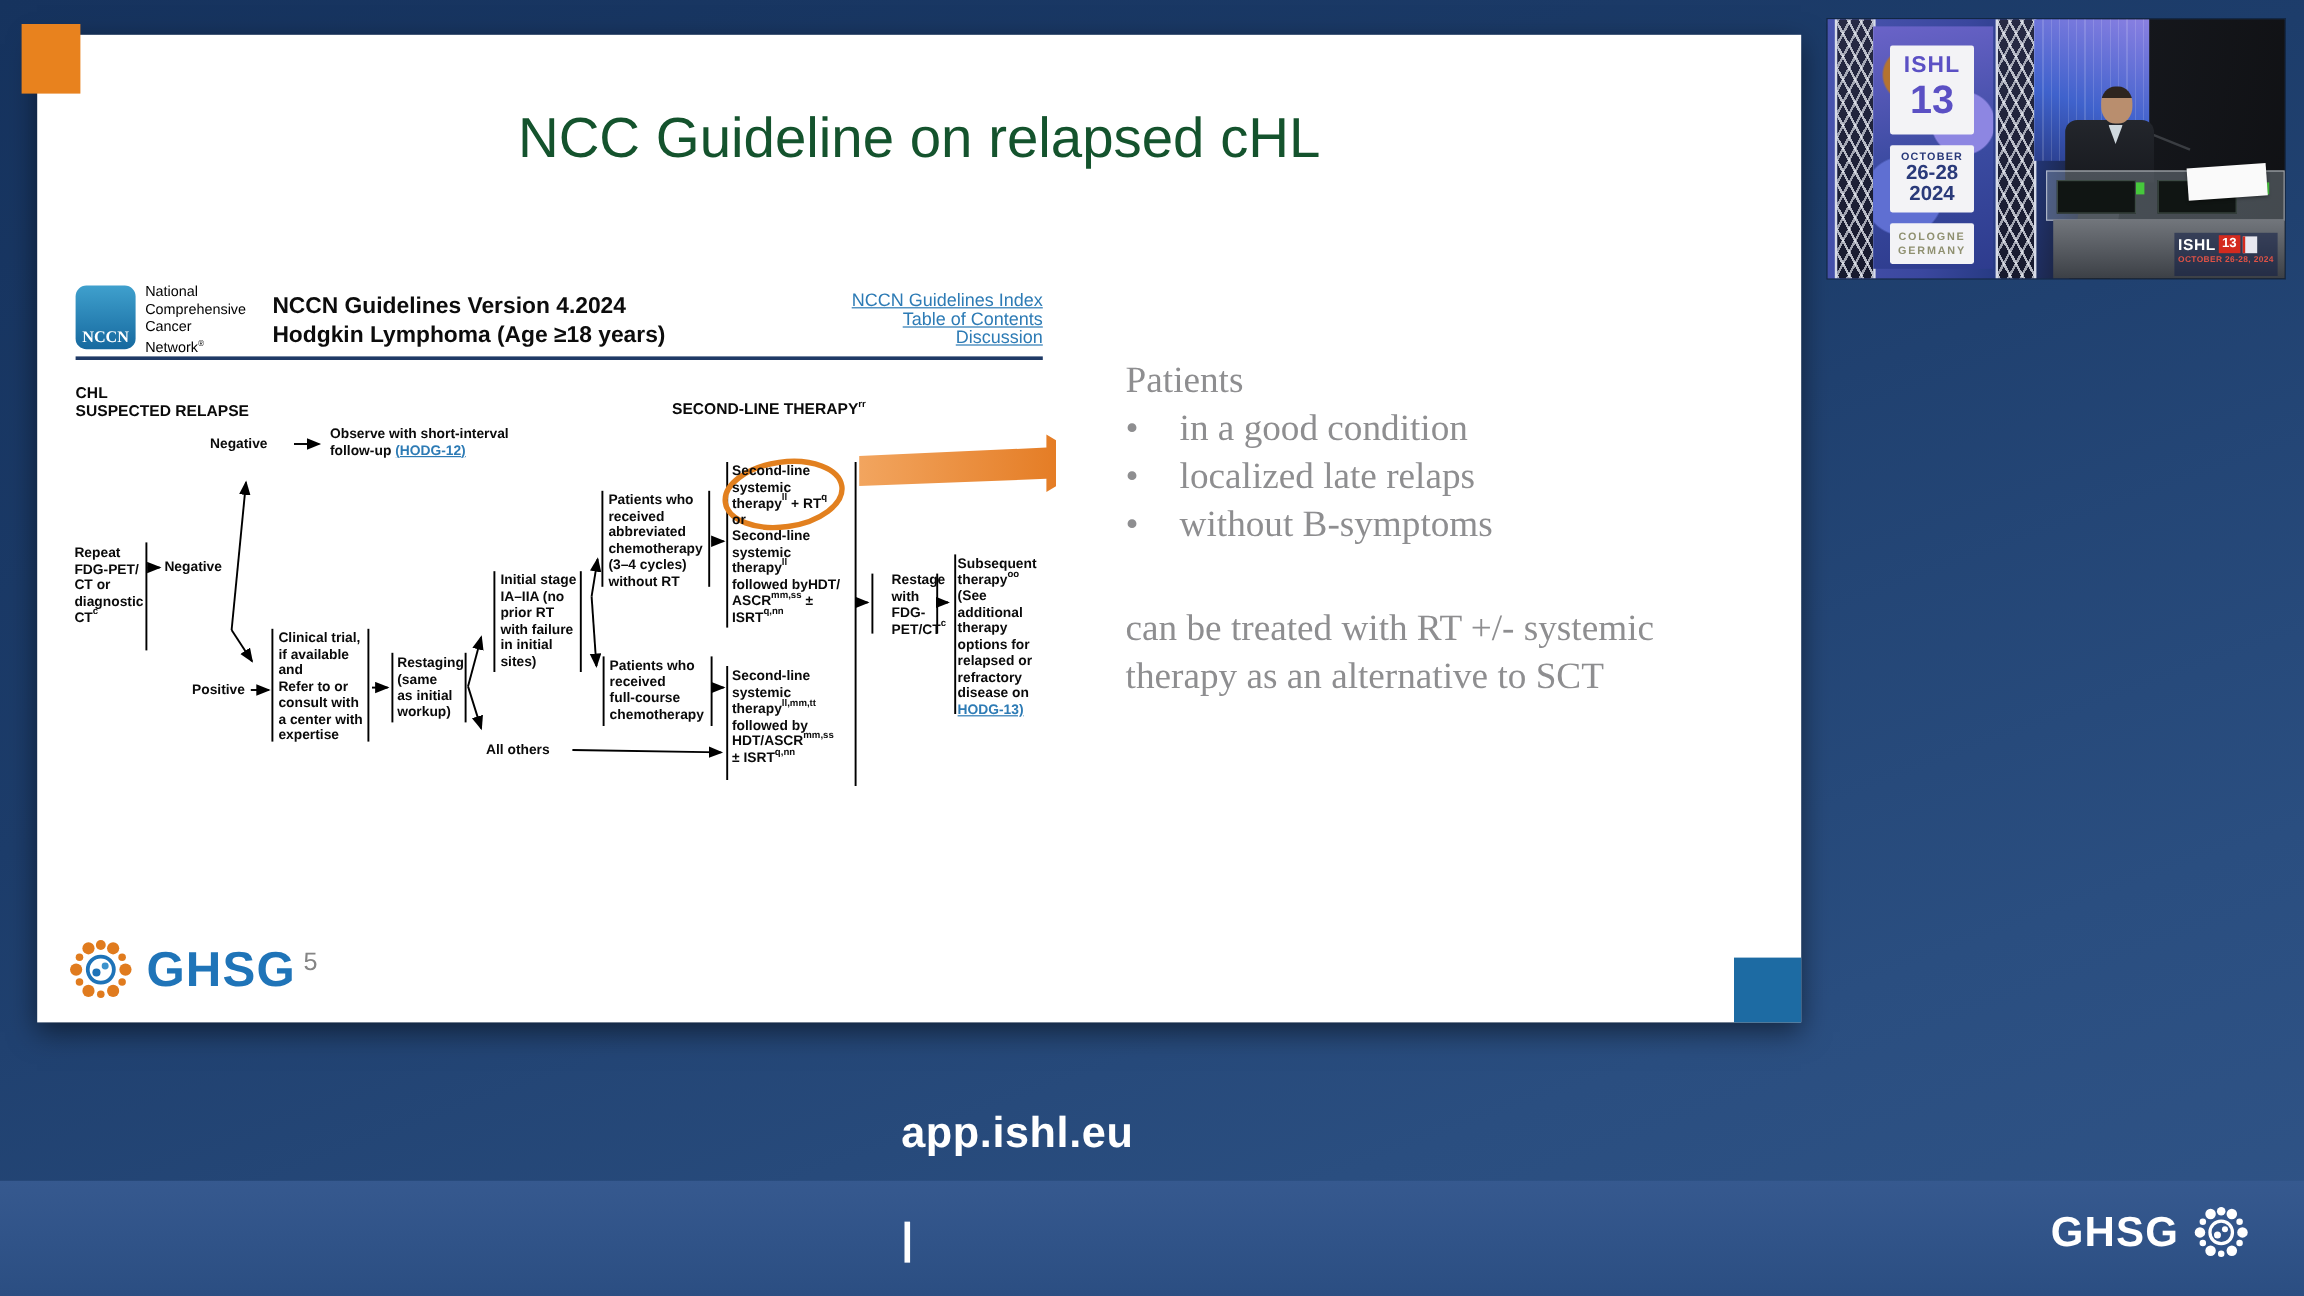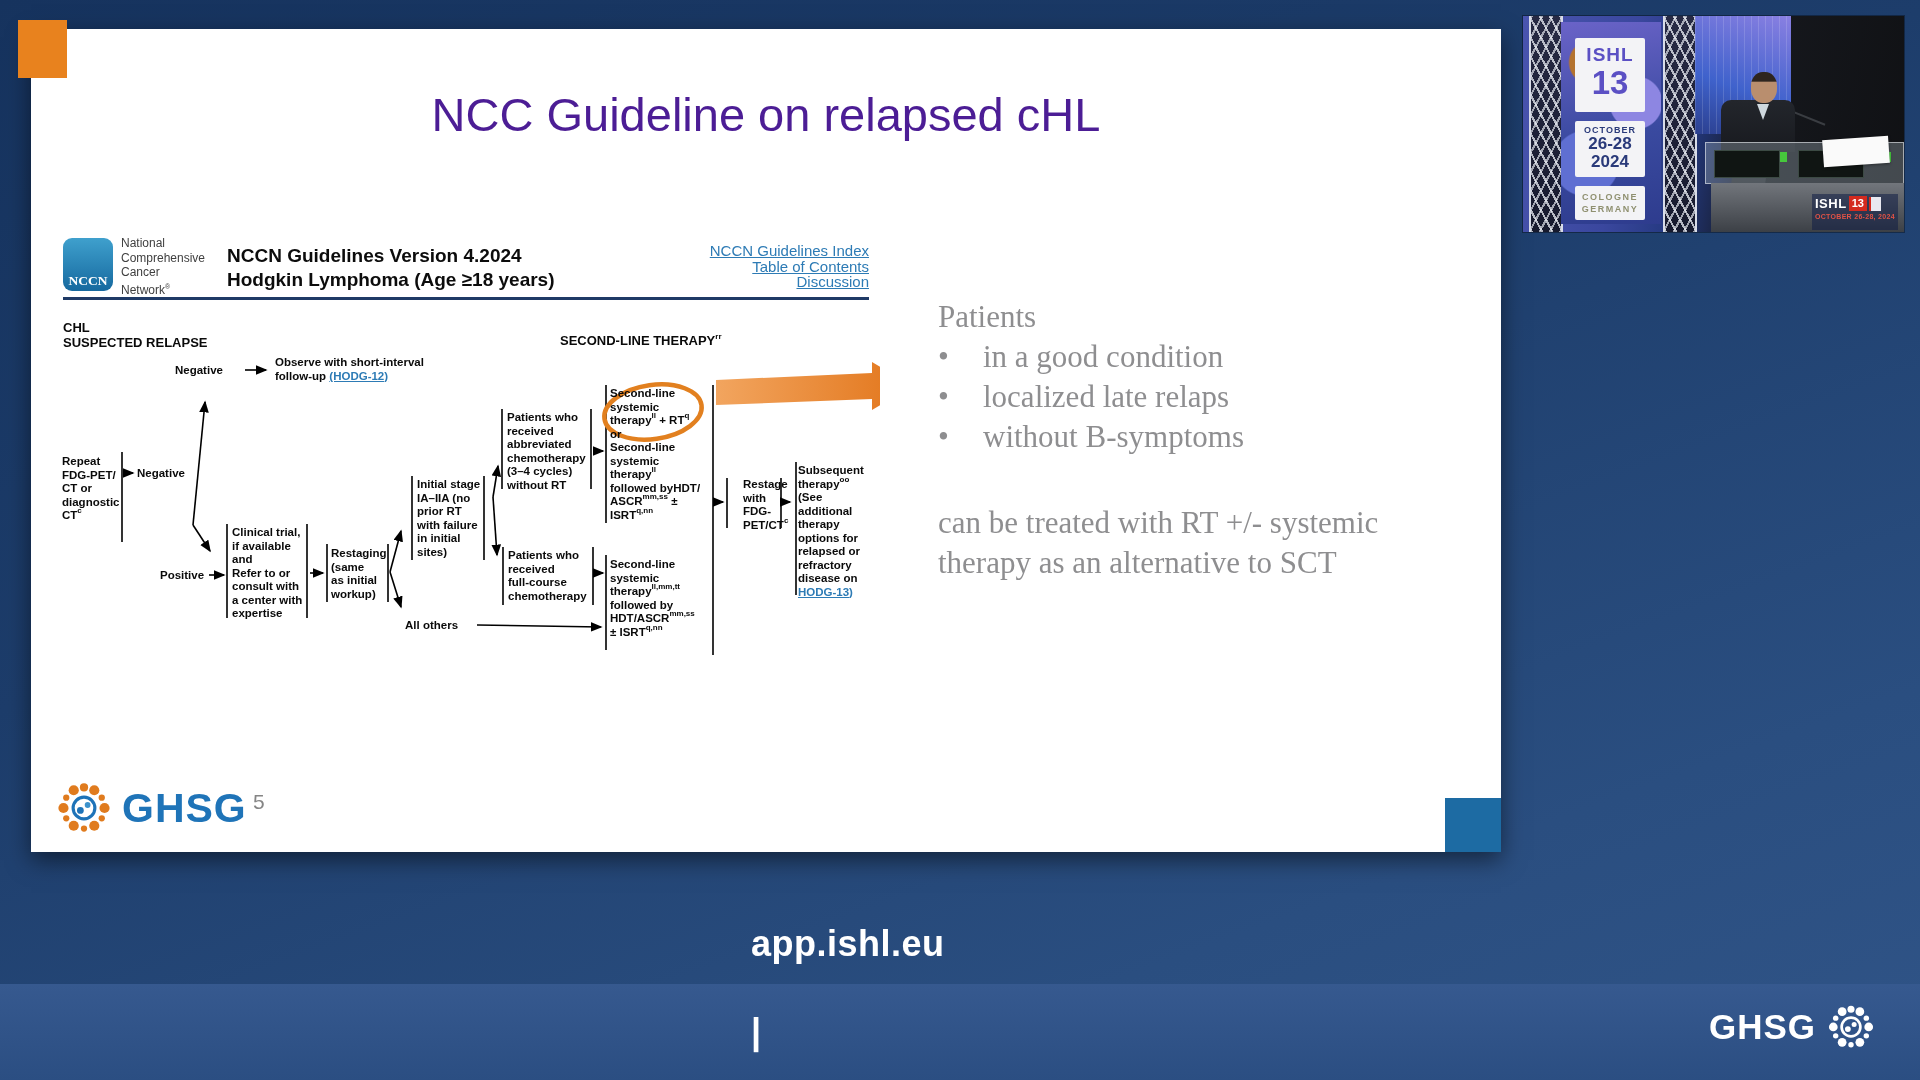--- a/index.html
+++ b/index.html
@@ -12,7 +12,7 @@
   #corner-orange{position:absolute;left:18px;top:20px;width:49px;height:58px;background:#e8821e;z-index:3;}
   #corner-blue{position:absolute;left:1414px;top:769px;width:56px;height:54px;background:#1d6ba3;}
   .slide-title{position:absolute;left:0;top:58px;width:100%;text-align:center;
-               font-size:47px;color:#4c1d95;letter-spacing:0;}
+               font-size:47px;color:#14532d;letter-spacing:0;}
   
   #nccn-logo{position:absolute;left:32px;top:209px;width:50px;height:53px;border-radius:9px;
              background:linear-gradient(180deg,#3fa0cd,#16699f);color:#fff;

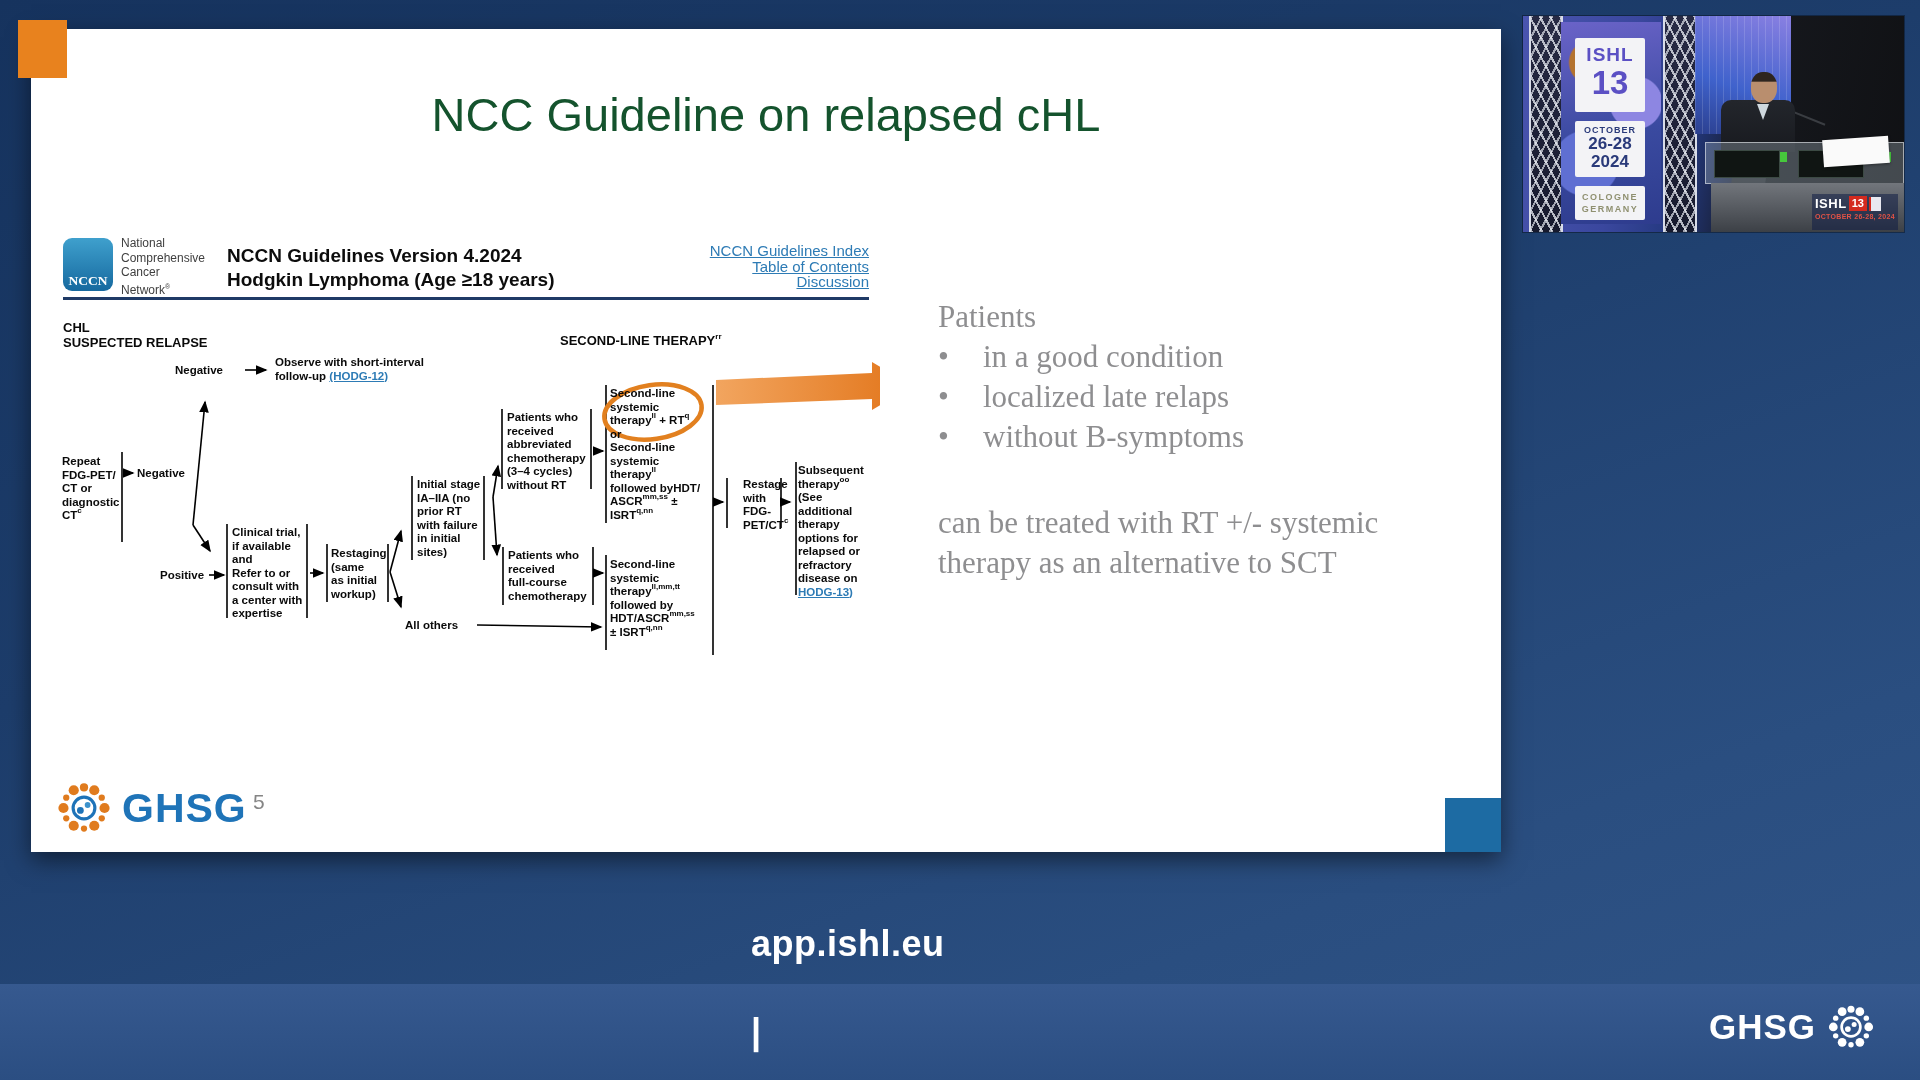--- a/index.html
+++ b/index.html
@@ -18,7 +18,7 @@
              background:linear-gradient(180deg,#3fa0cd,#16699f);color:#fff;
              font-family:"Liberation Serif",serif;font-weight:bold;font-size:13.5px;
              display:flex;align-items:flex-end;justify-content:center;padding-bottom:2px;box-sizing:border-box;}
-  #nccn-org{position:absolute;left:90px;top:207px;font-size:12px;line-height:14.5px;color:#404040;}
+  #nccn-org{position:absolute;left:90px;top:207px;font-size:12px;line-height:14.5px;color:#000000;}
   #nccn-org sup{font-size:7px;}
   #nccn-heading{position:absolute;left:196px;top:215px;font-size:19px;line-height:24px;font-weight:bold;color:#0c0c0c;}
   #nccn-links{position:absolute;right:632px;top:214px;text-align:right;font-size:15px;line-height:15.5px;}

